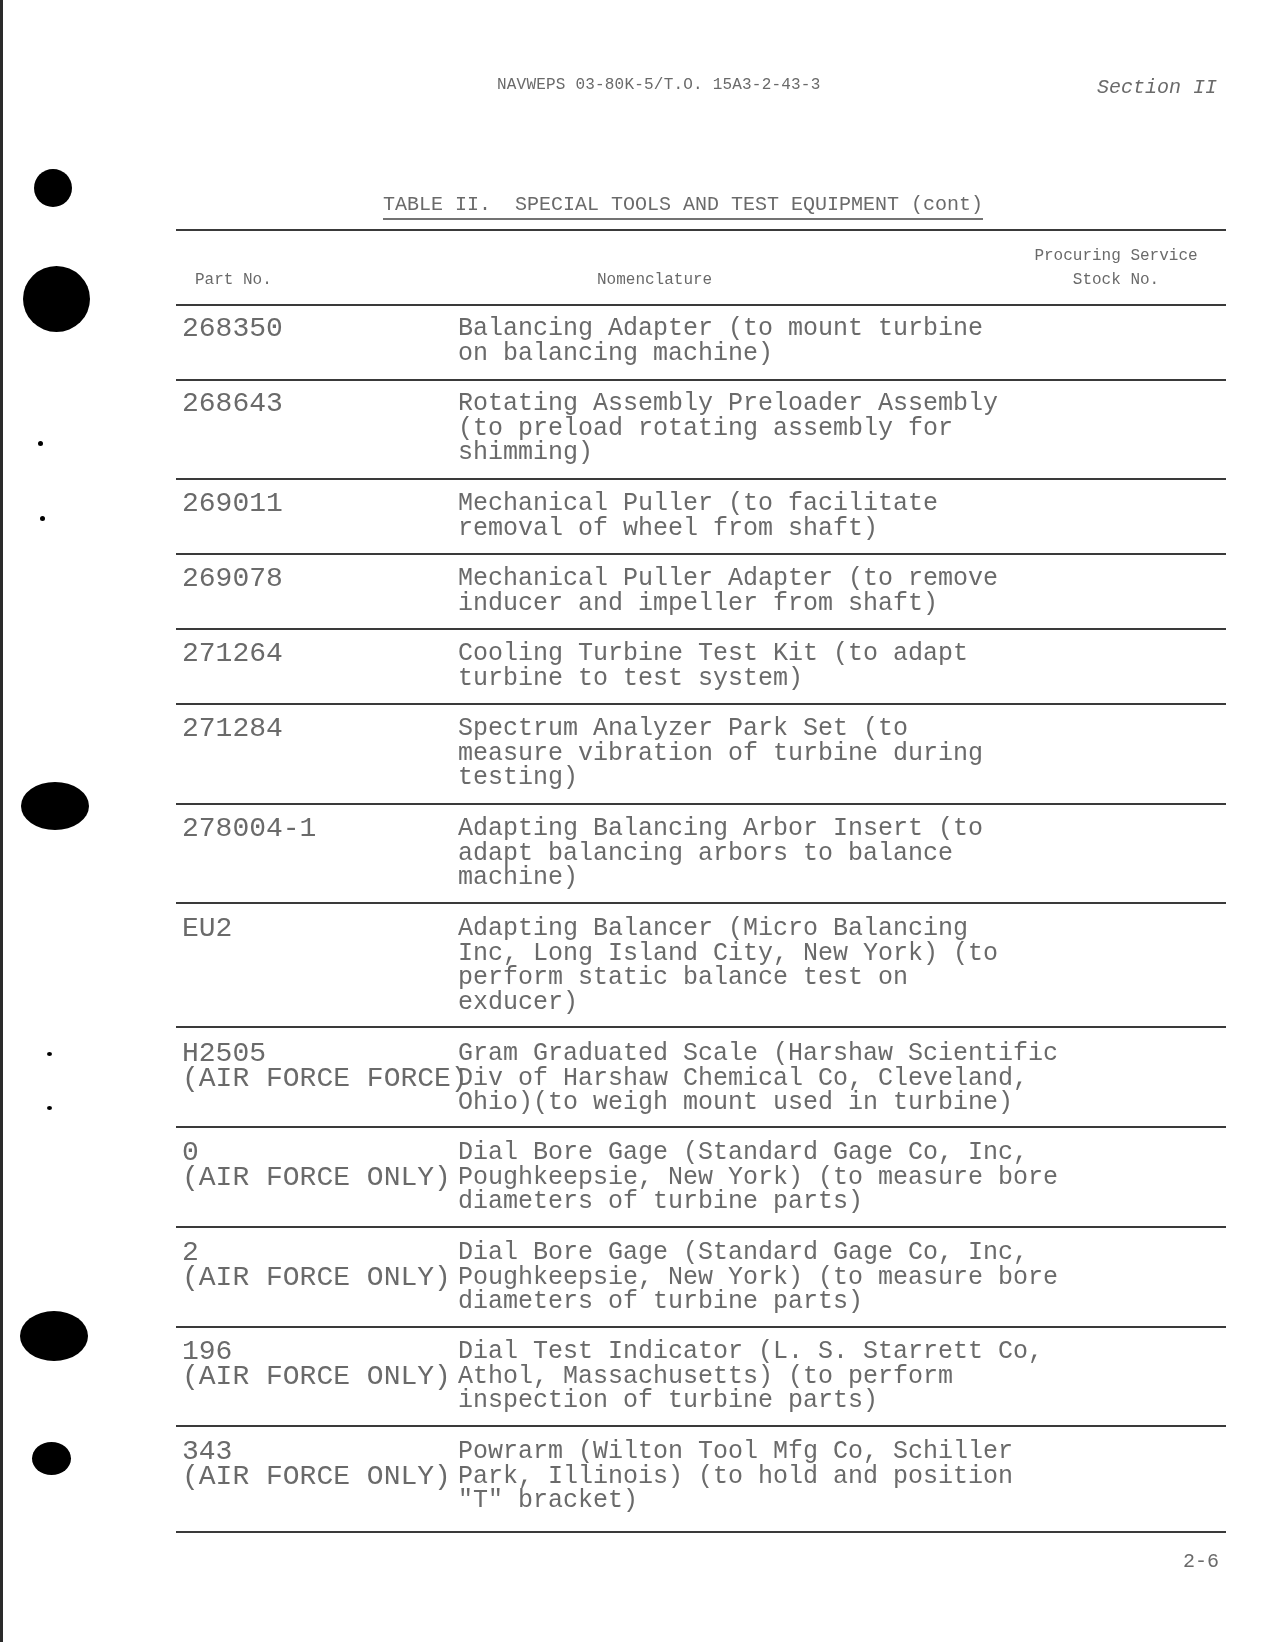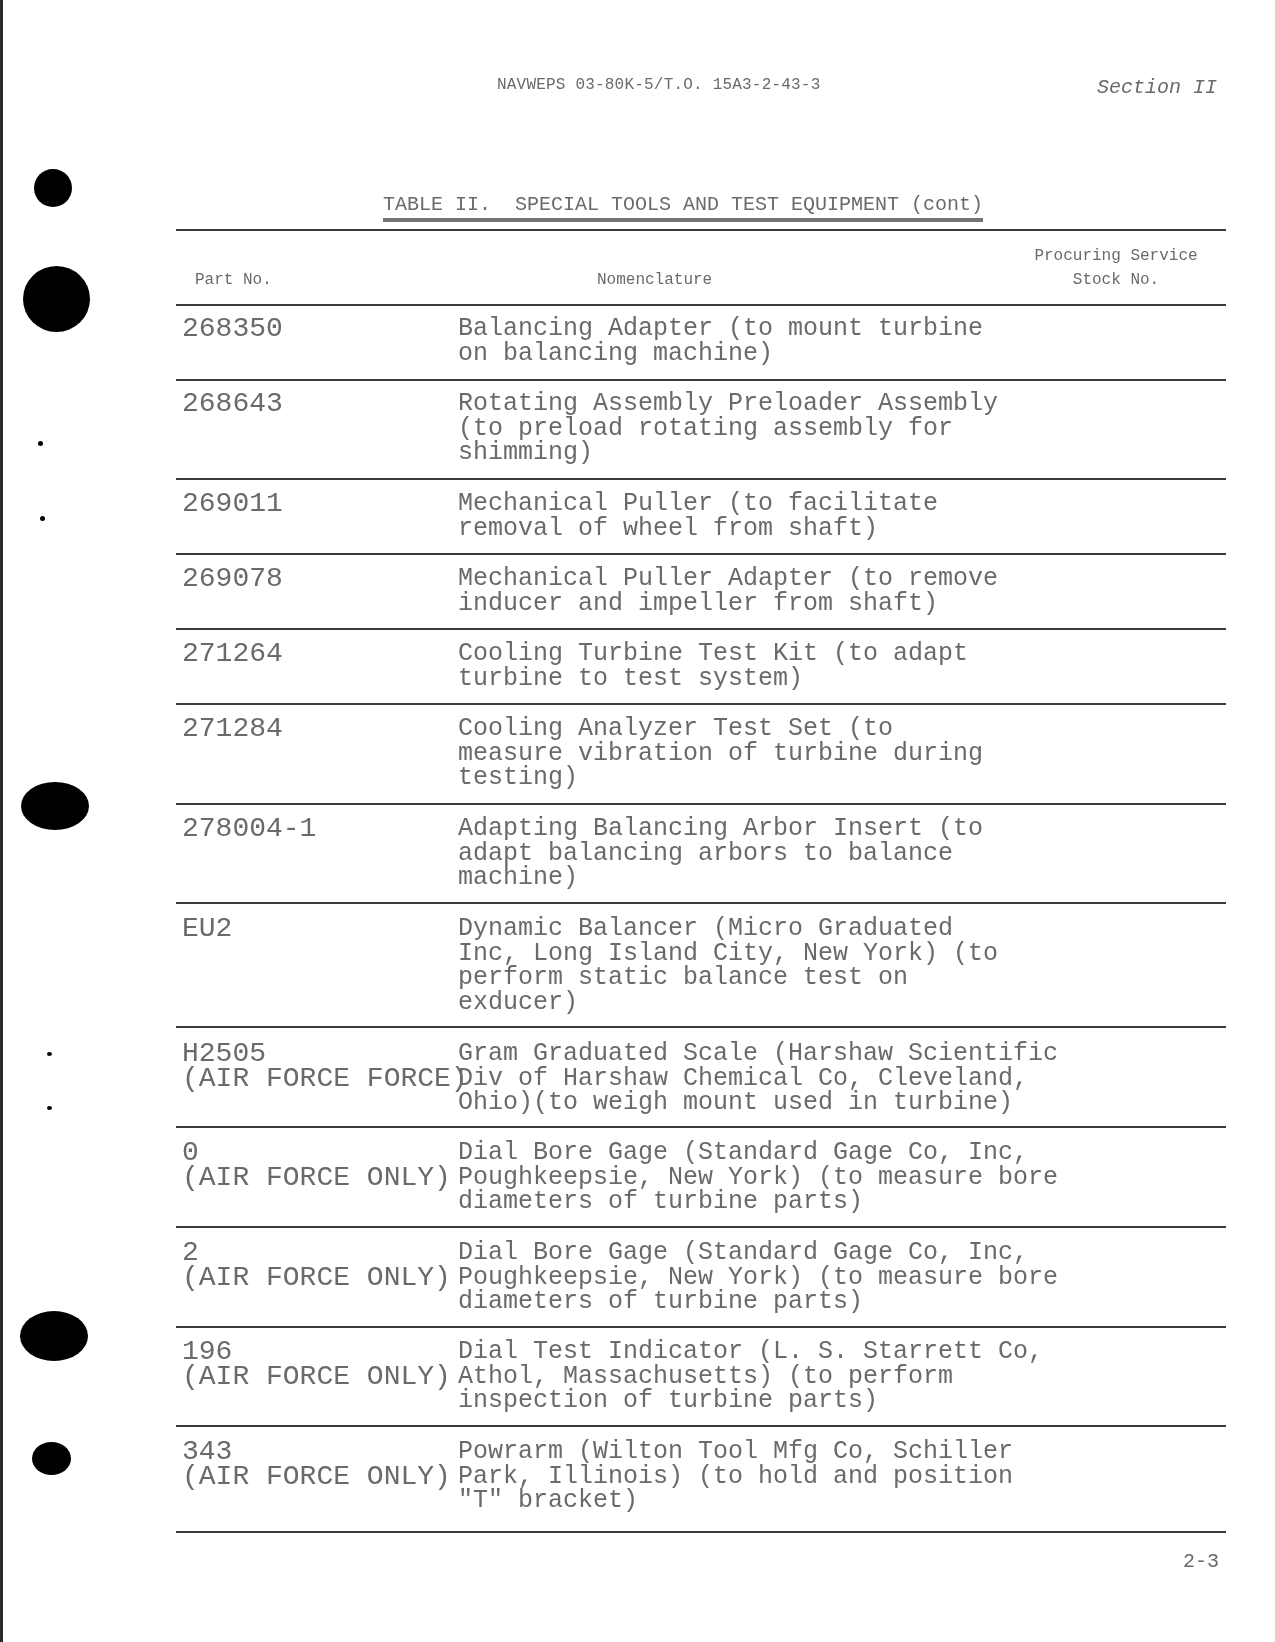--- a/index.html
+++ b/index.html
@@ -14,7 +14,7 @@
   .header-section { position: absolute; left: 1097px; top: 76px; font-size: 20px; font-style: italic; }
   .table-title {
     position: absolute; left: 383px; top: 193px; font-size: 20px;
-    border-bottom: 4px solid #737373; padding-bottom: 2px; white-space: pre;
+    border-bottom: 2px solid #737373; padding-bottom: 2px; white-space: pre;
   }
   .rule { position: absolute; left: 176px; width: 1050px; height: 0; border-top: 2px solid #3a3a3a; }
   .col-h { position: absolute; font-size: 16px; line-height: 24px; }

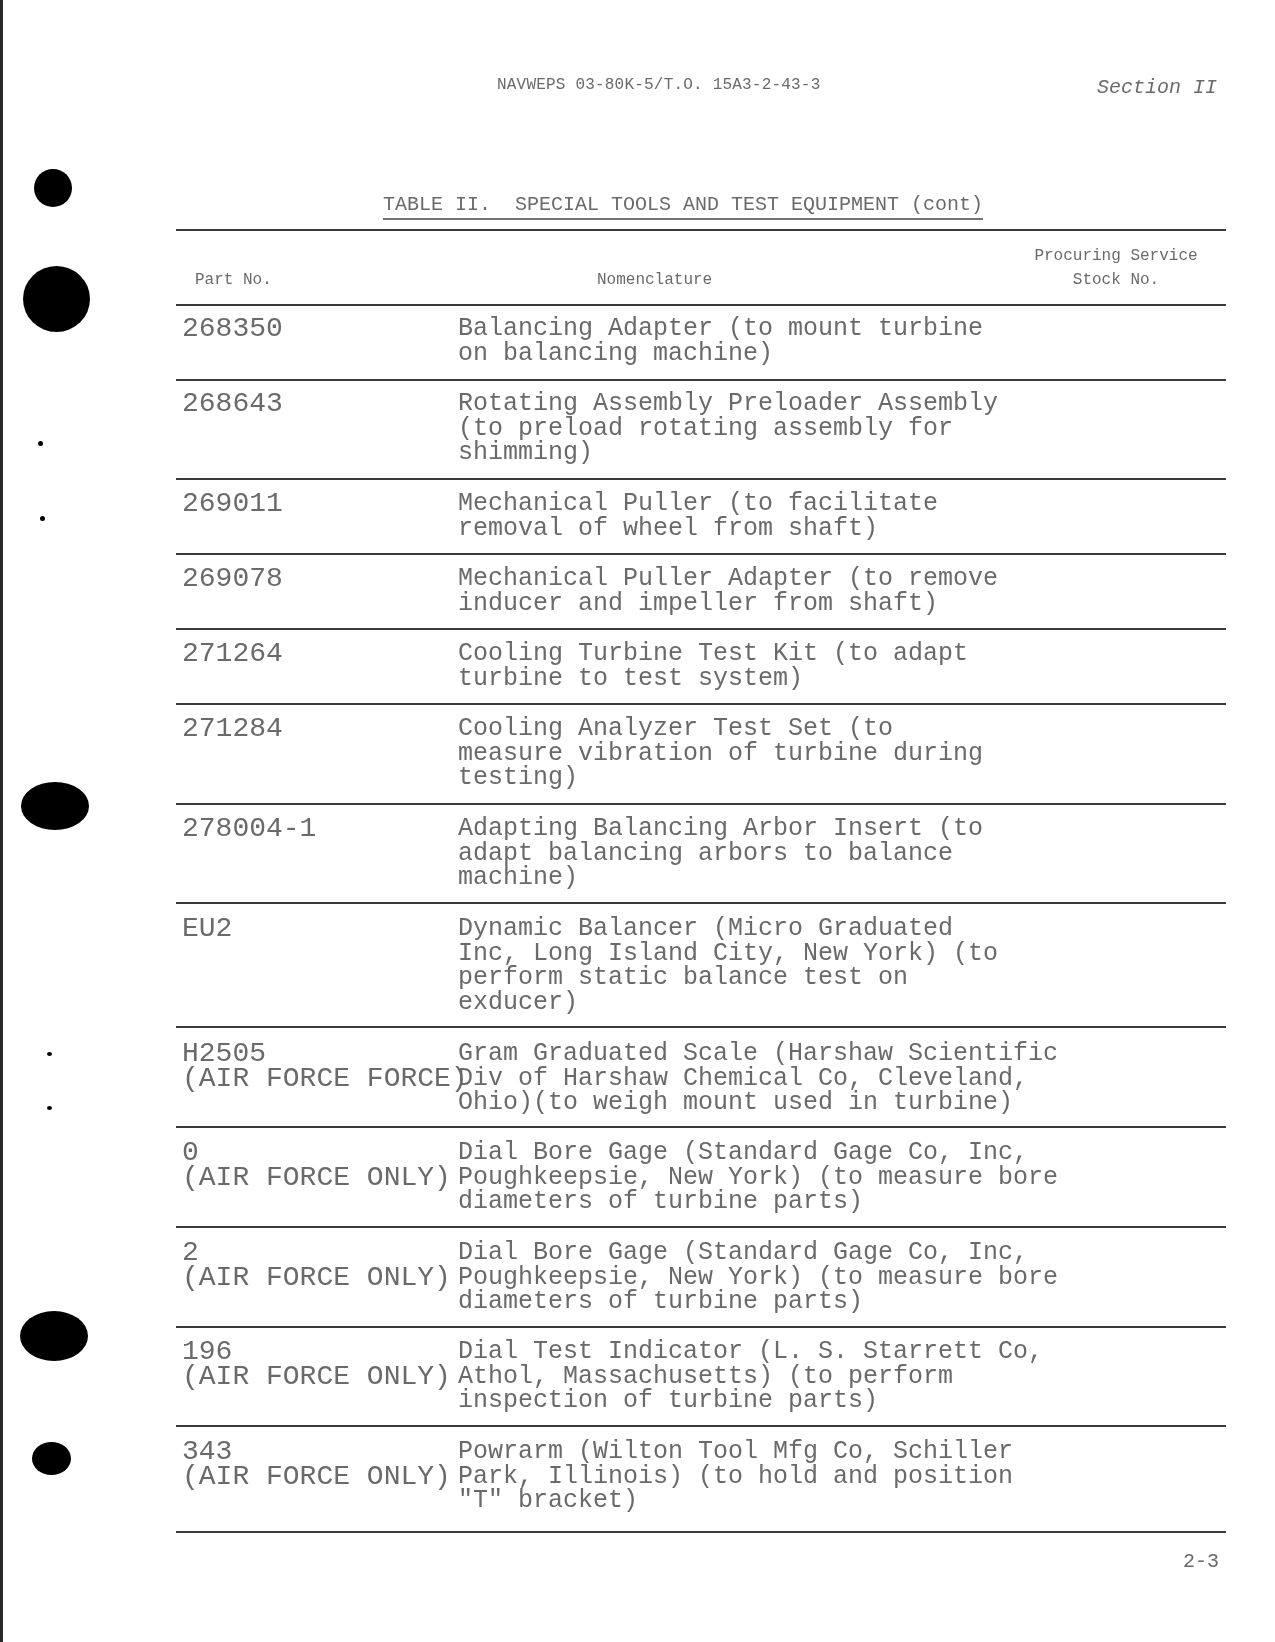--- a/index.html
+++ b/index.html
@@ -90,7 +90,7 @@
 
 <div class="row" style="top:717px;">
   <div class="part">271284</div>
-  <div class="nom">Cooling Analyzer Test Set (to
+  <div class="nom">Spectrum Analyzer Park Set (to
 measure vibration of turbine during
 testing)</div>
 </div>

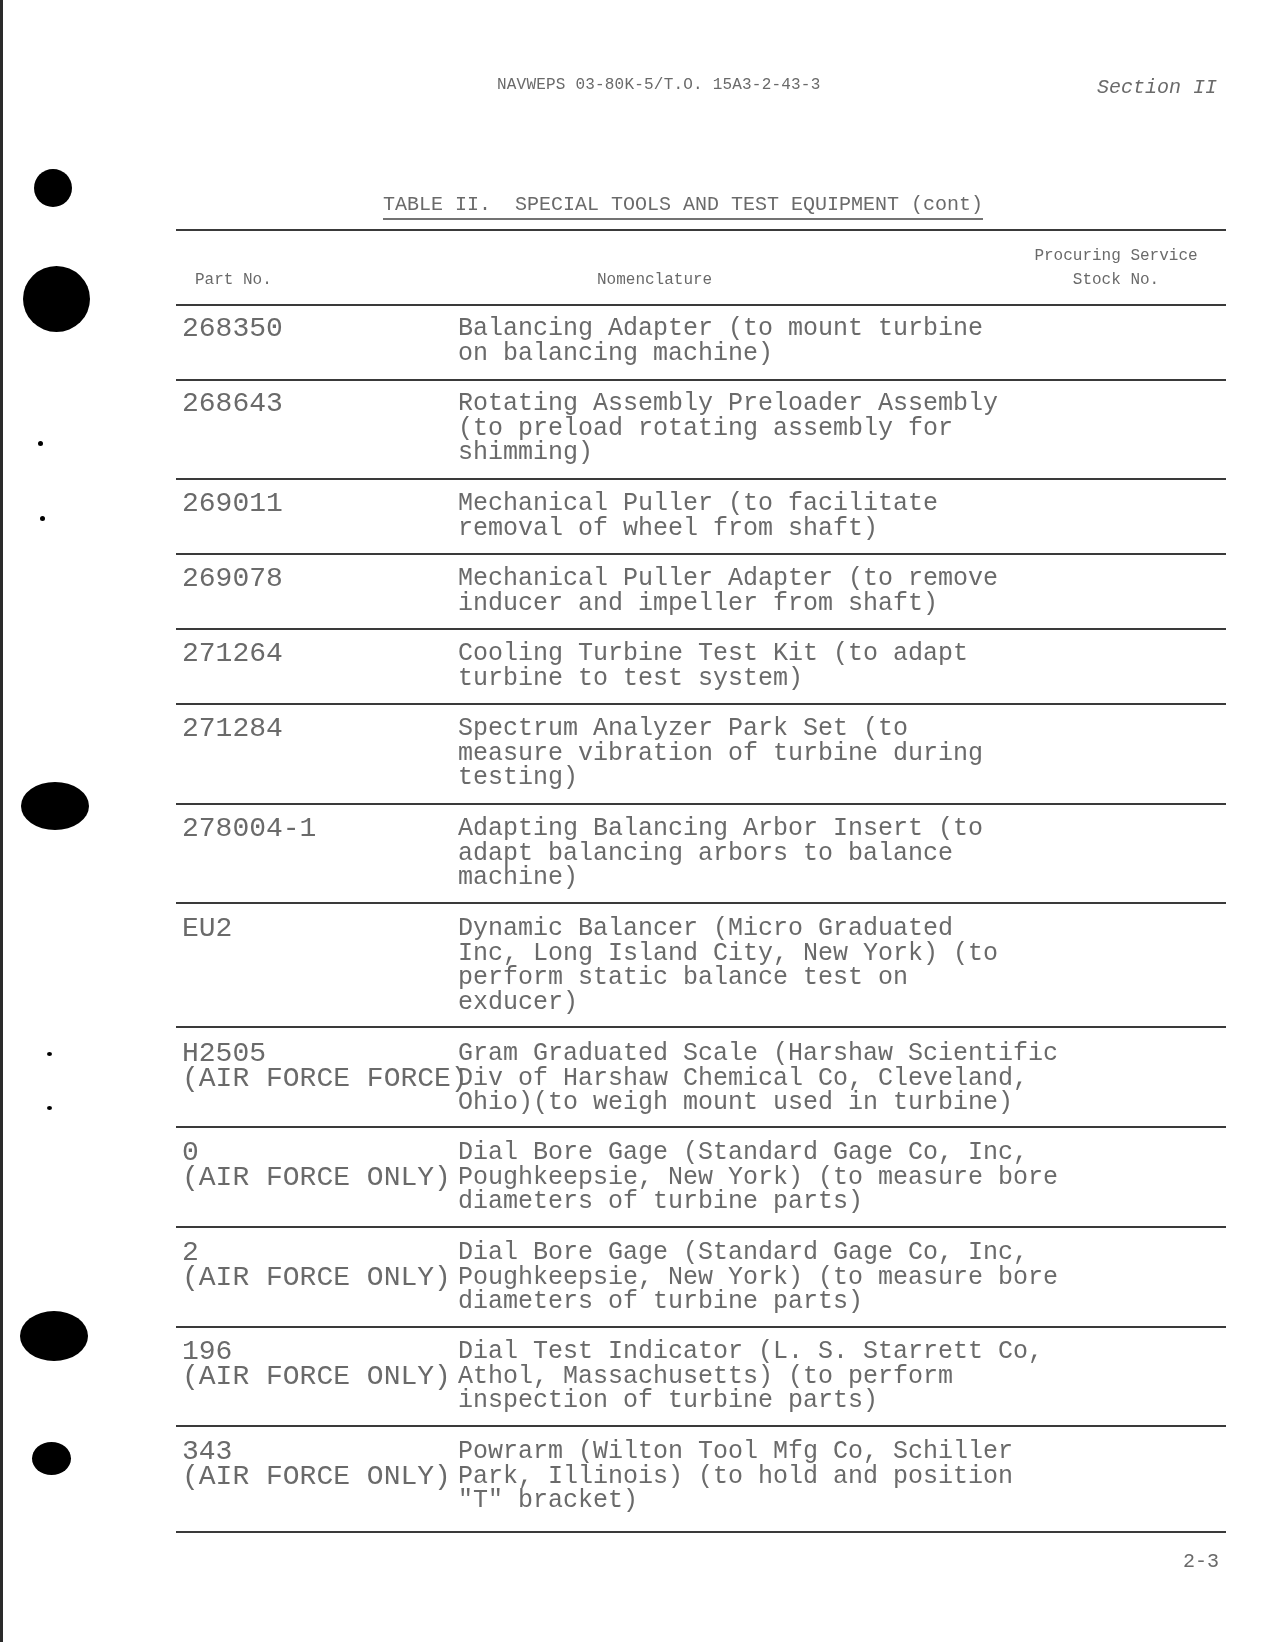--- a/index.html
+++ b/index.html
@@ -106,7 +106,7 @@
 
 <div class="row" style="top:917px;">
   <div class="part">EU2</div>
-  <div class="nom">Dynamic Balancer (Micro Graduated
+  <div class="nom">Adapting Balancer (Micro Balancing
 Inc, Long Island City, New York) (to
 perform static balance test on
 exducer)</div>

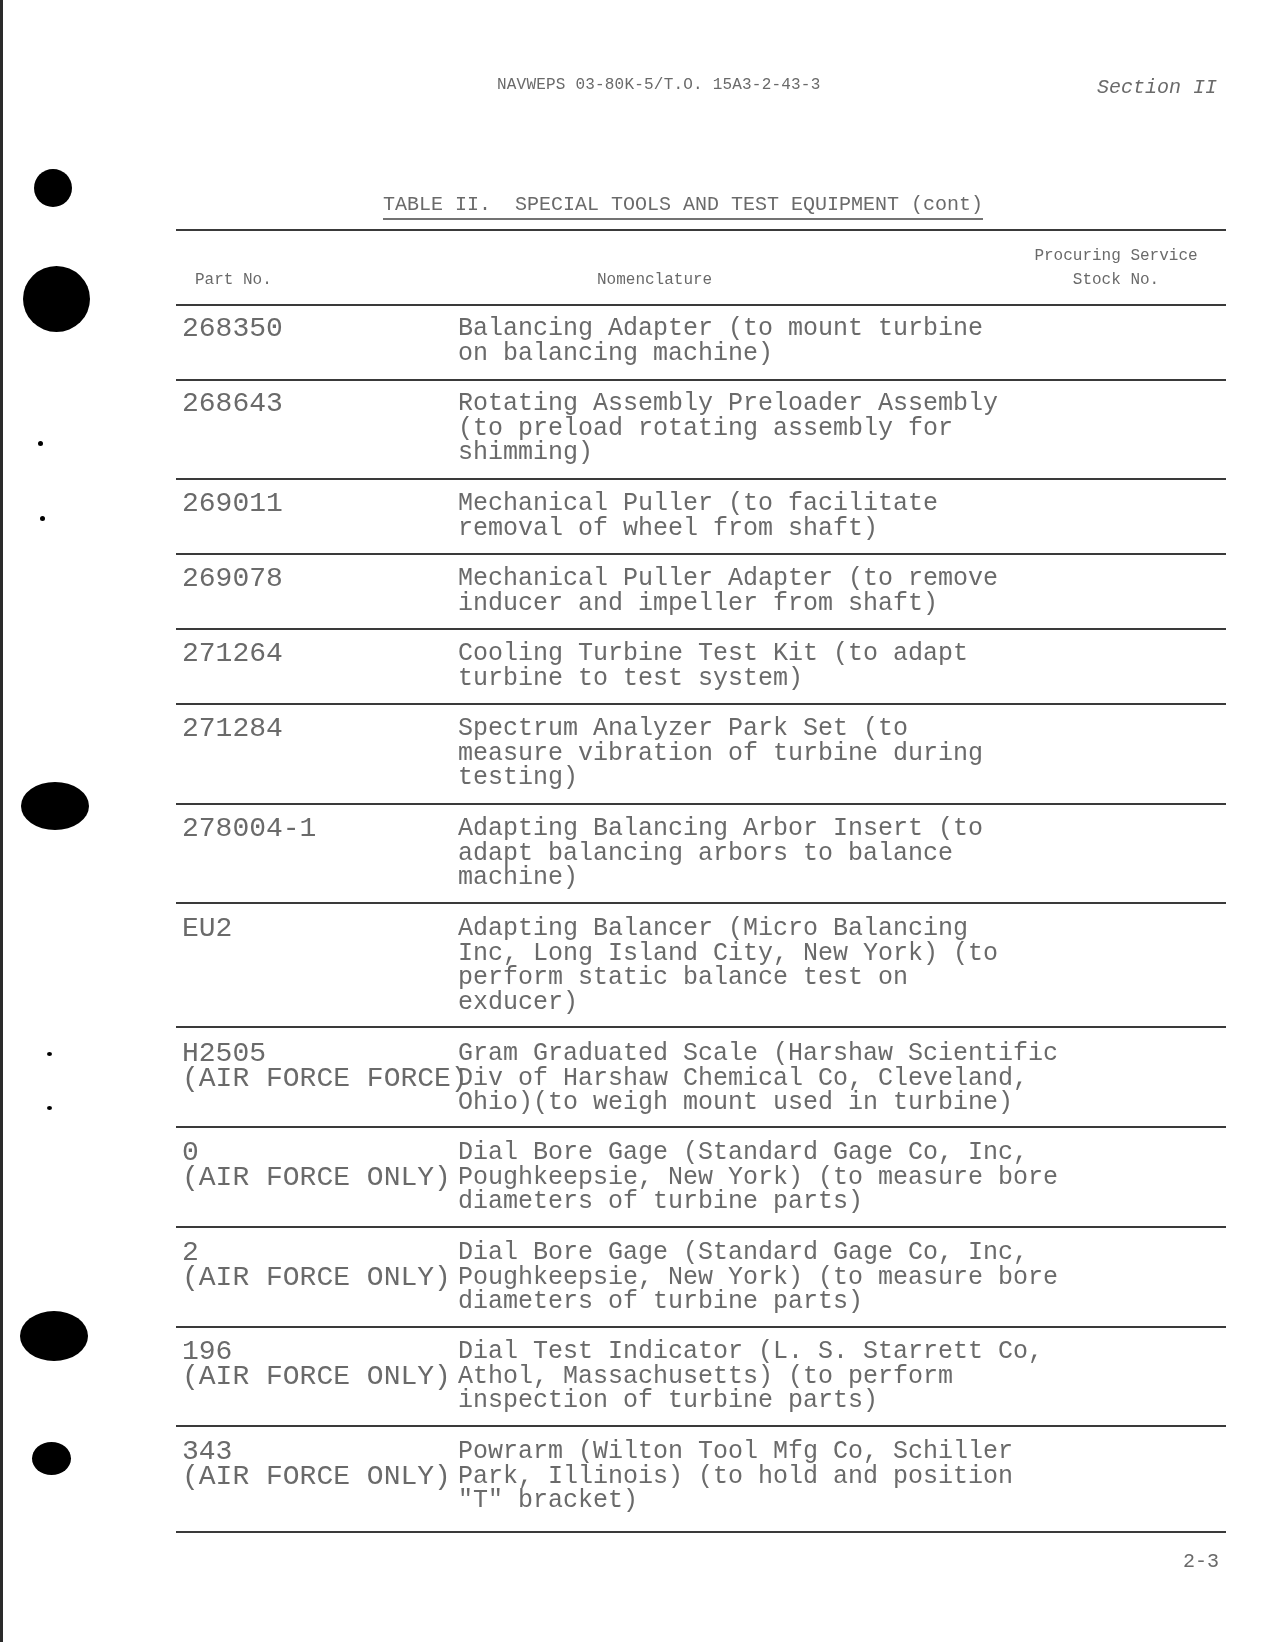--- a/index.html
+++ b/index.html
@@ -158,6 +158,6 @@
 </div>
 <div class="rule" style="top:1531px;"></div>
 
-<div class="page-num">2-3</div>
+<div class="page-num">2-6</div>
 
 </body></html>

